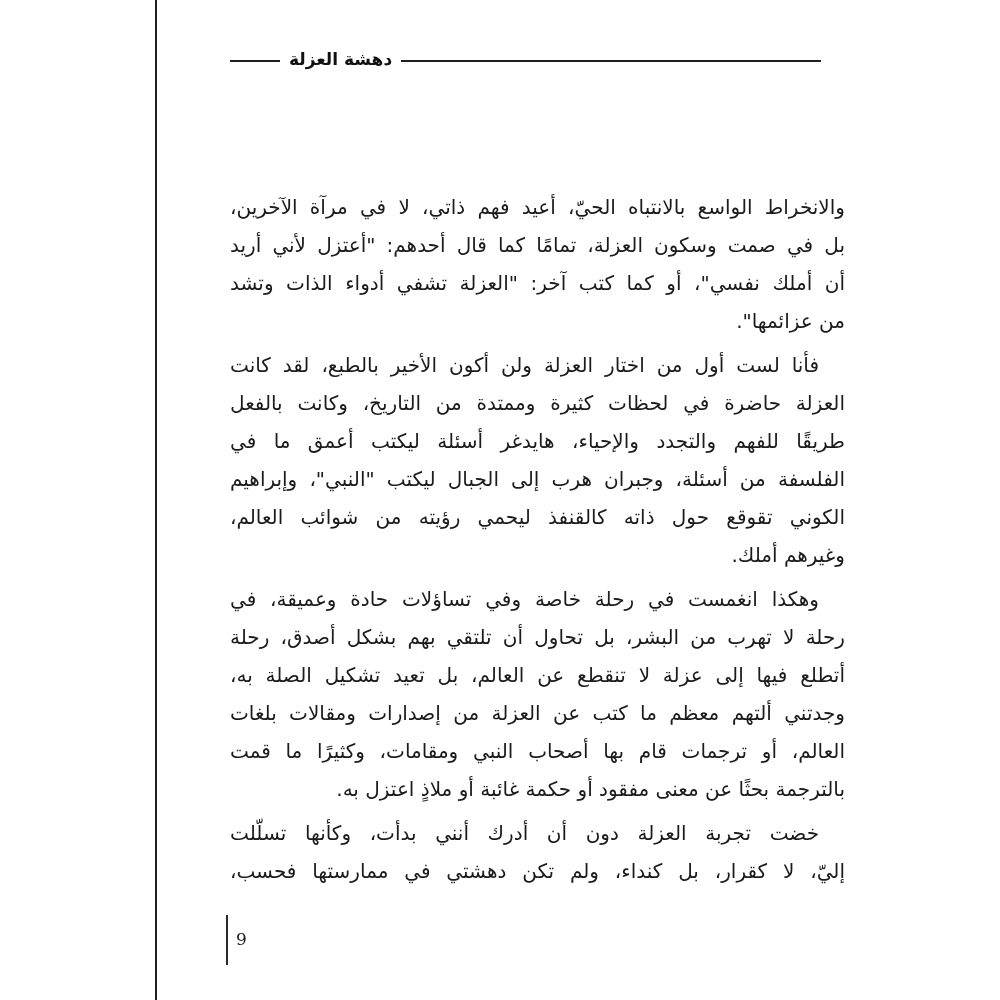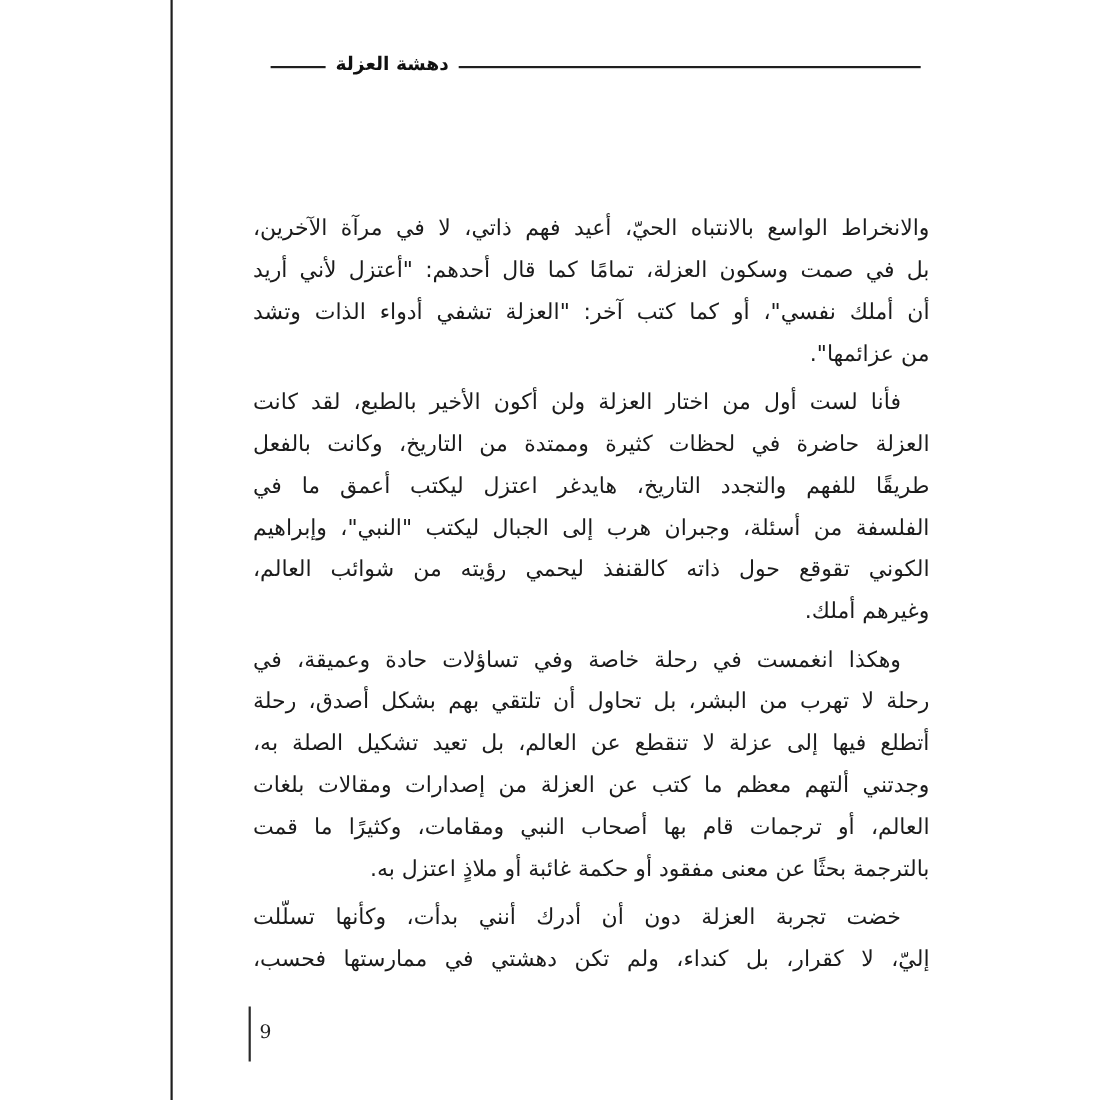--- a/index.html
+++ b/index.html
@@ -28,7 +28,7 @@
   .page-header {
     position: absolute;
     top: 51px;
-    left: 246px;
+    left: 230px;
     width: 591px;
     display: flex;
     direction: rtl;

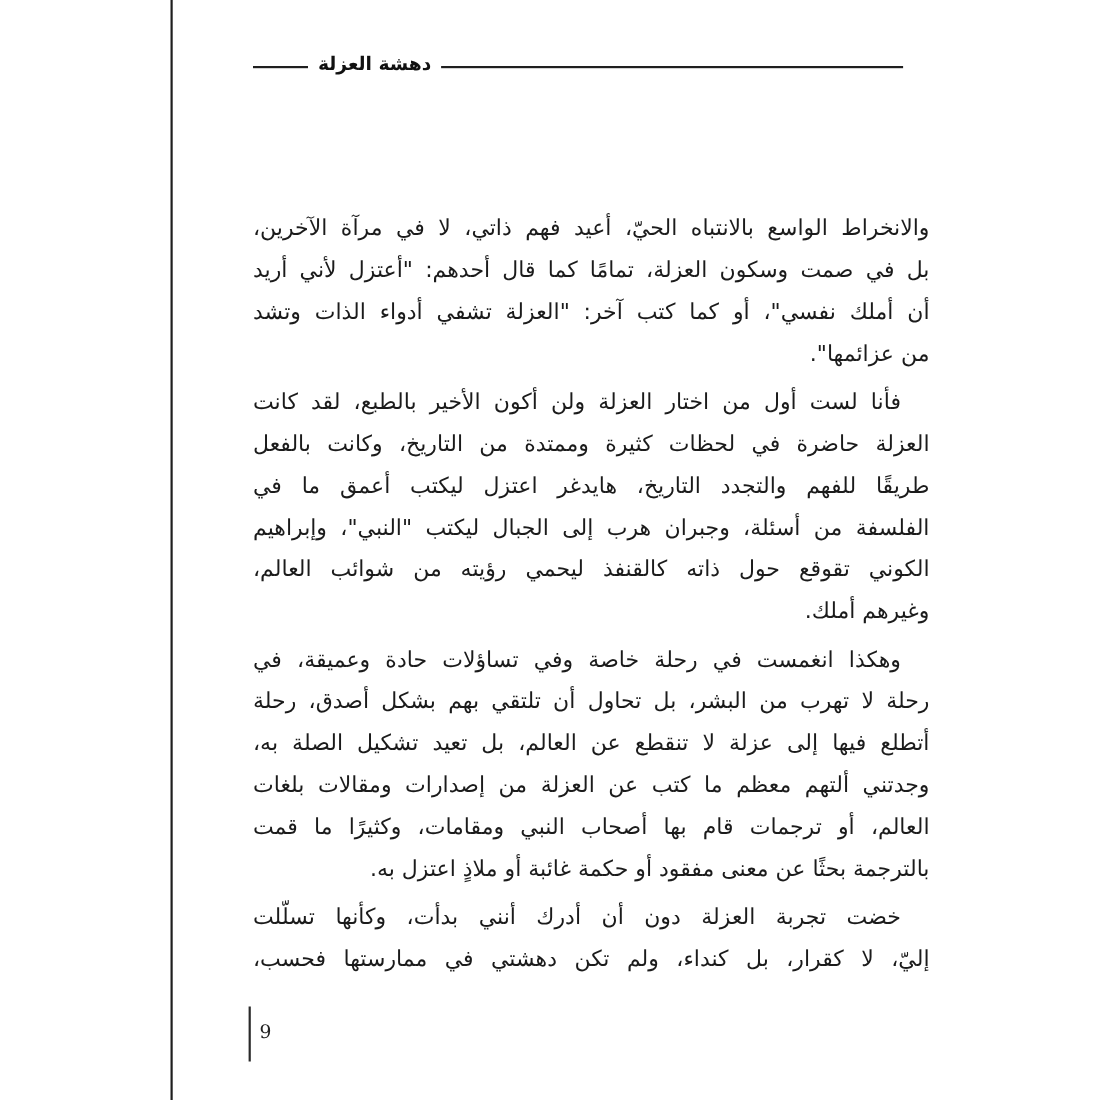--- a/index.html
+++ b/index.html
@@ -116,7 +116,7 @@
     <div class="paragraph">
       <div class="line indent">فأنا لست أول من اختار العزلة ولن أكون الأخير بالطبع، لقد كانت</div>
       <div class="line">العزلة حاضرة في لحظات كثيرة وممتدة من التاريخ، وكانت بالفعل</div>
-      <div class="line">طريقًا للفهم والتجدد التاريخ، هايدغر اعتزل ليكتب أعمق ما في</div>
+      <div class="line">طريقًا للفهم والتجدد والإحياء، هايدغر أسئلة ليكتب أعمق ما في</div>
       <div class="line">الفلسفة من أسئلة، وجبران هرب إلى الجبال ليكتب "النبي"، وإبراهيم</div>
       <div class="line">الكوني تقوقع حول ذاته كالقنفذ ليحمي رؤيته من شوائب العالم،</div>
       <div class="line end">وغيرهم أملك.</div>

